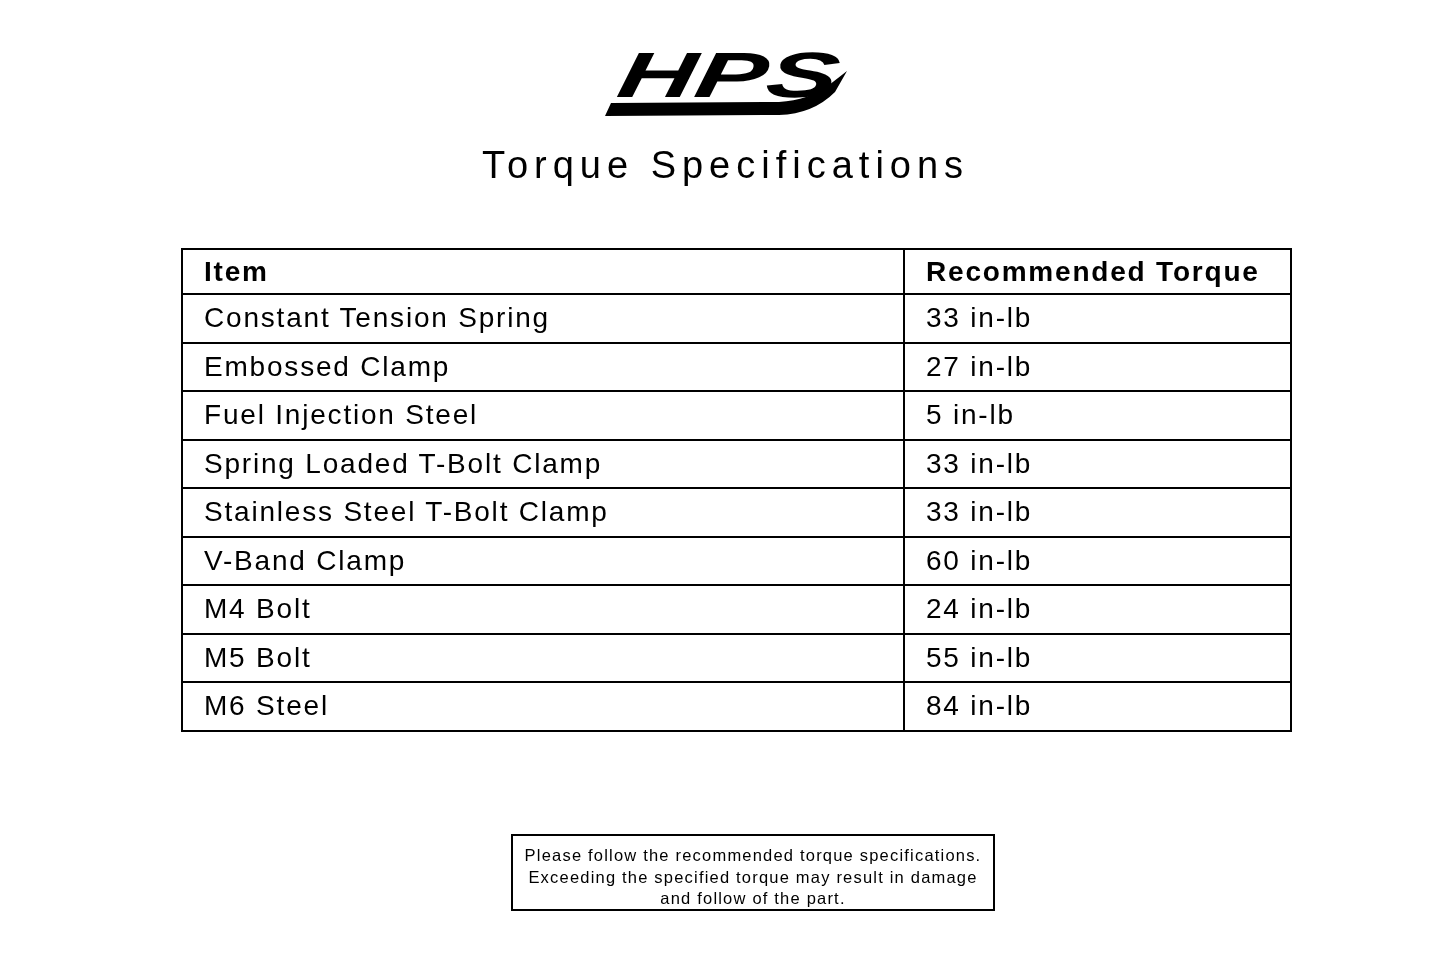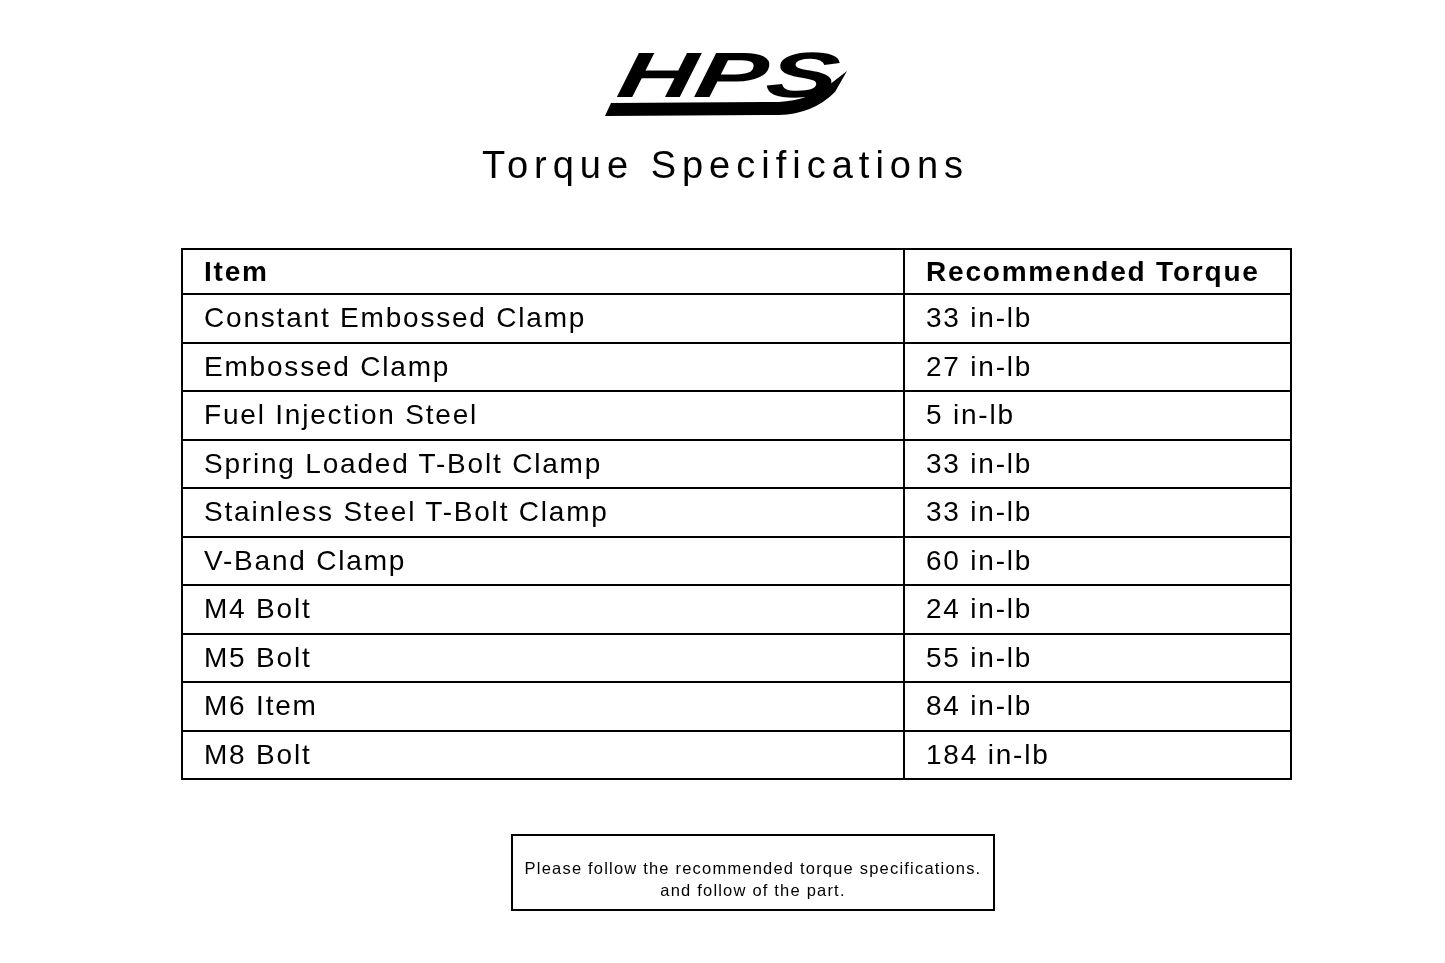--- a/index.html
+++ b/index.html
@@ -115,7 +115,7 @@
   </thead>
   <tbody>
       <tr>
-        <td>Constant Embossed Clamp</td>
+        <td>Constant Tension Spring</td>
         <td>33 in-lb</td>
       </tr>
       <tr>

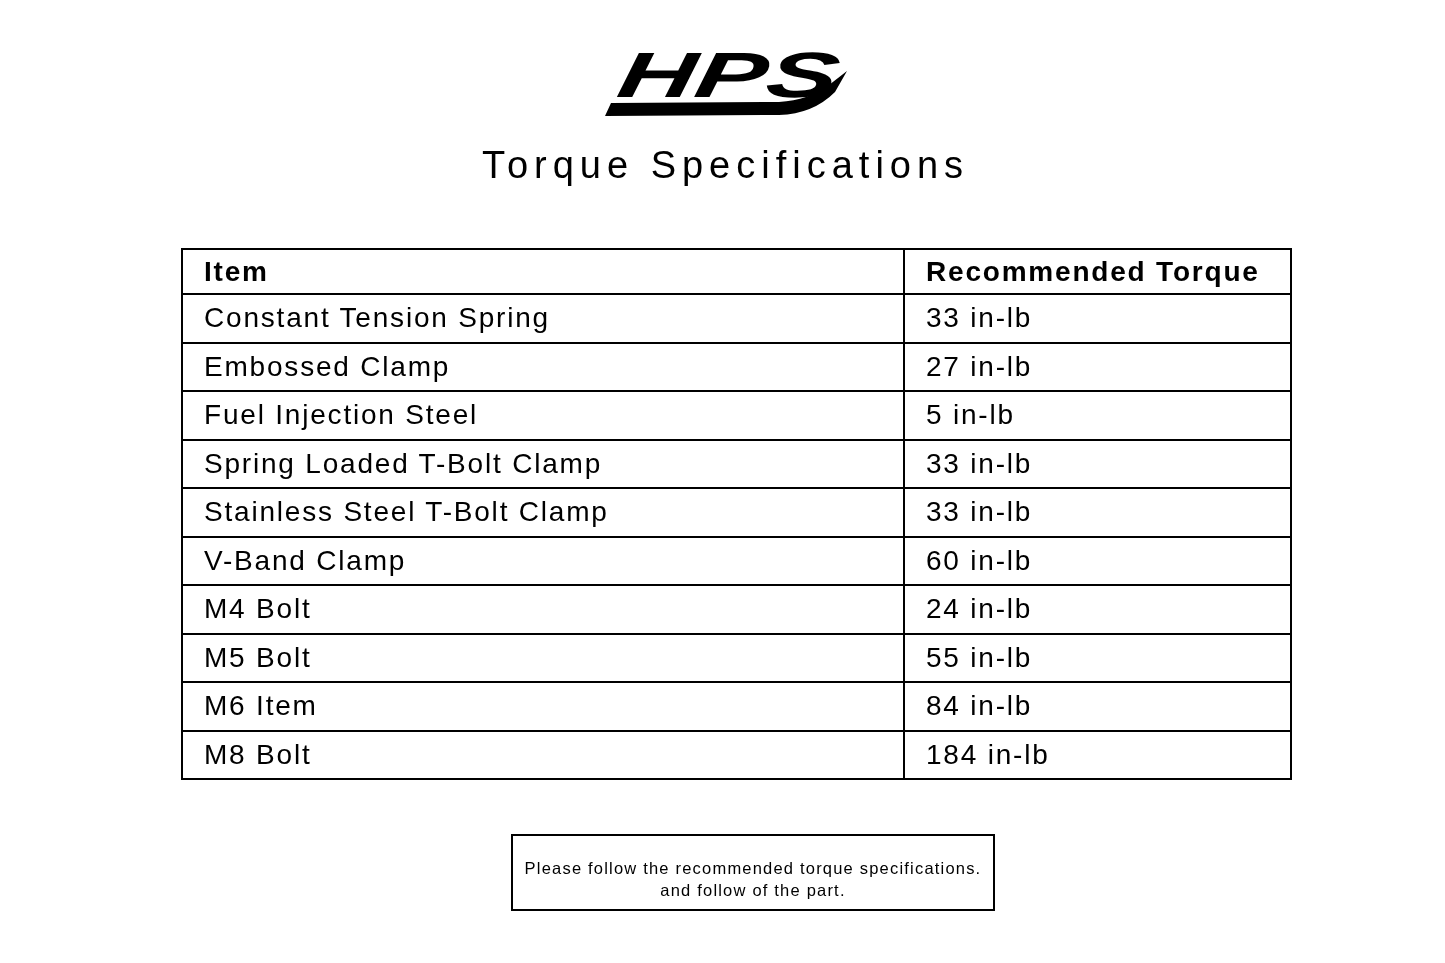--- a/index.html
+++ b/index.html
@@ -147,7 +147,7 @@
         <td>55 in-lb</td>
       </tr>
       <tr>
-        <td>M6 Item</td>
+        <td>M6 Steel</td>
         <td>84 in-lb</td>
       </tr>
       <tr>

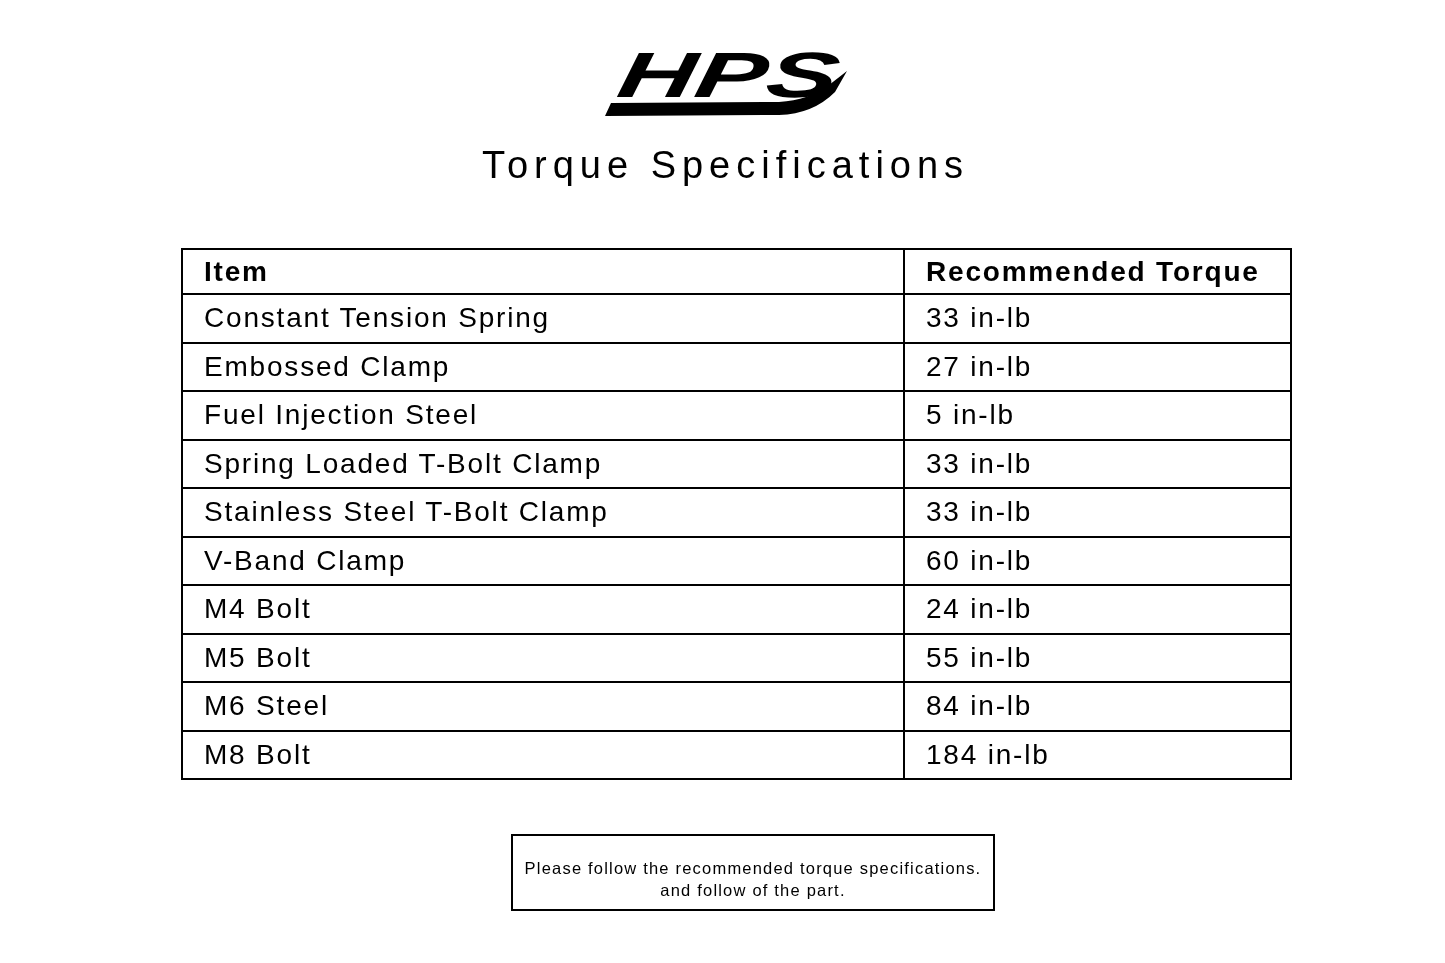--- a/index.html
+++ b/index.html
@@ -150,10 +150,6 @@
         <td>M6 Steel</td>
         <td>84 in-lb</td>
       </tr>
-      <tr>
-        <td>M8 Bolt</td>
-        <td>184 in-lb</td>
-      </tr>
     </tbody>
 </table>
 

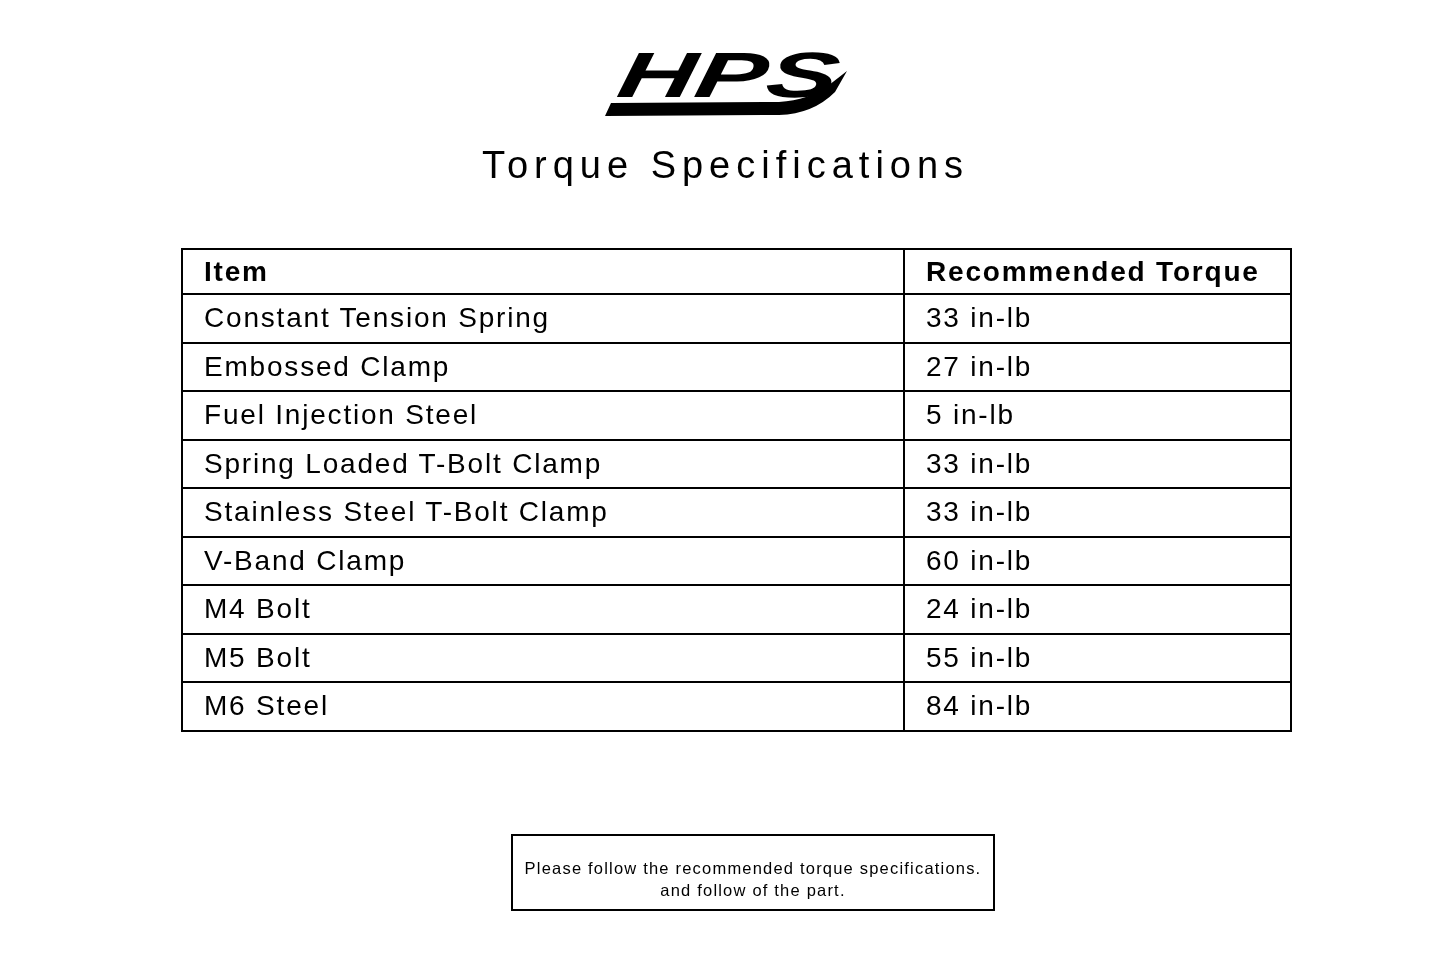--- a/index.html
+++ b/index.html
@@ -81,7 +81,7 @@
     box-sizing: border-box;
     border: 2px solid #000000;
     text-align: center;
-    padding-top: 22px;
+    padding-top: 9px;
   }
   .note-line {
     font-size: 16.5px;

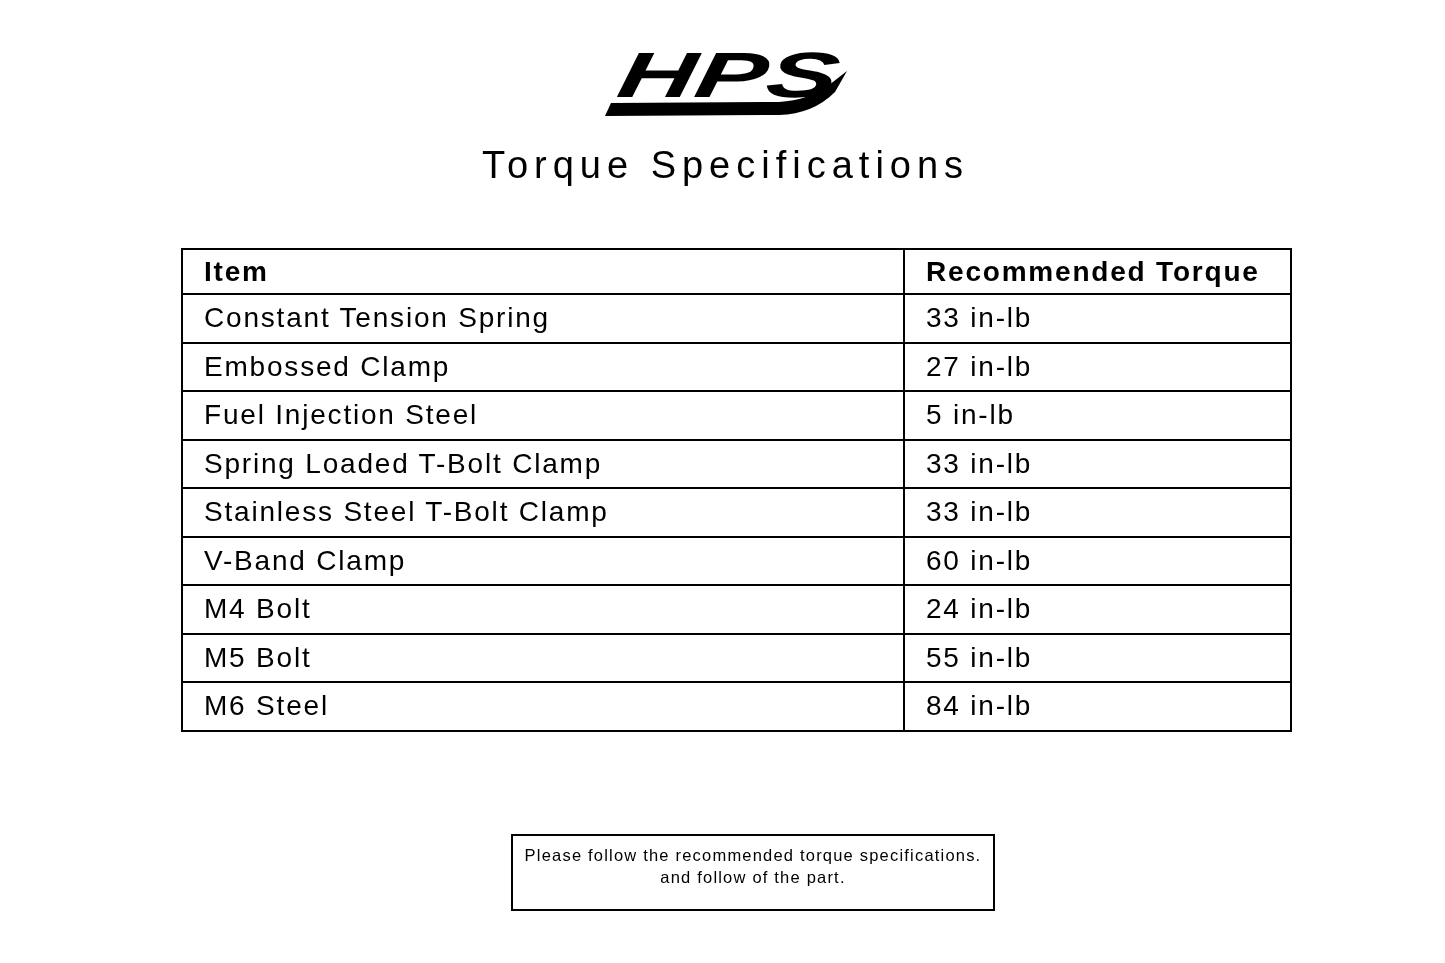--- a/index.html
+++ b/index.html
@@ -155,6 +155,7 @@
 
 <div class="note-box">
   <div class="note-line">Please follow the recommended torque specifications.</div>
+  <div class="note-line">Exceeding the specified torque may result in damage</div>
   <div class="note-line">and follow of the part.</div>
 </div>
 

